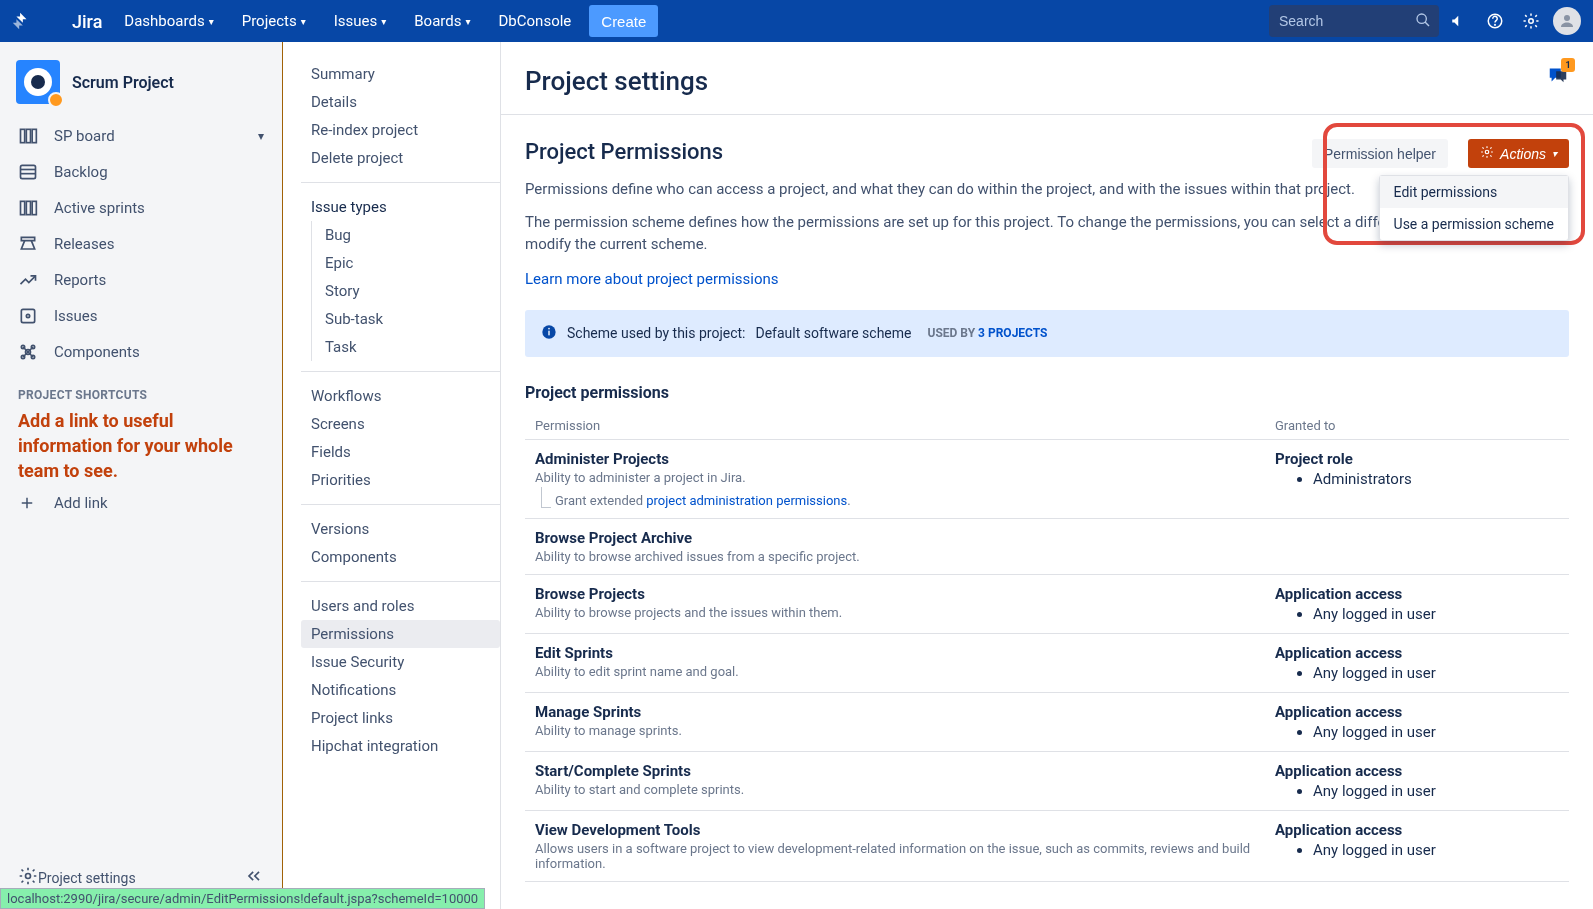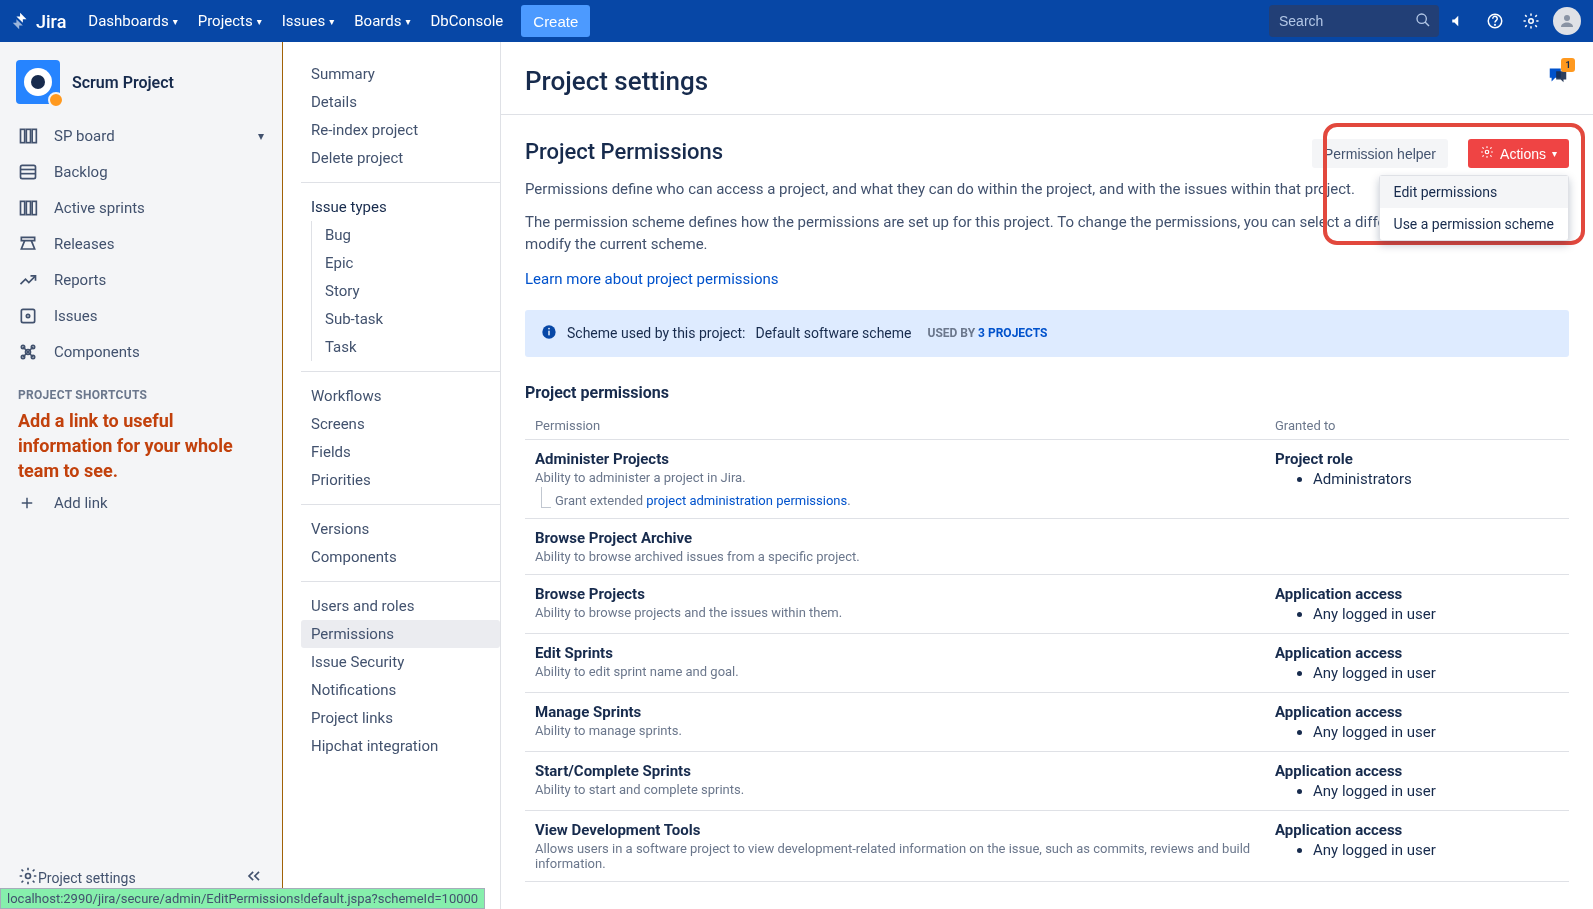--- a/index.html
+++ b/index.html
@@ -8,7 +8,7 @@
 
 
 .topnav { background: #0747a6; height: 42px; display: flex; align-items: center; padding: 0 10px; color: #fff; }
-.topnav .brand { display: flex; align-items: center; font-weight: 500; margin-right: 14px; font-size:18px;}
+.topnav .brand { display: flex; align-items: center; font-weight: 500; margin-right: 14px; font-size:18px;gap:36px;}
 .topnav .brand svg { margin-right: 4px; }
 .topnav .menus { display: flex; gap: 4px; }
 .topnav .menuitem { display: flex; align-items: center; padding: 0 8px; height: 32px; border-radius: 3px; cursor: pointer; font-size:15px; }

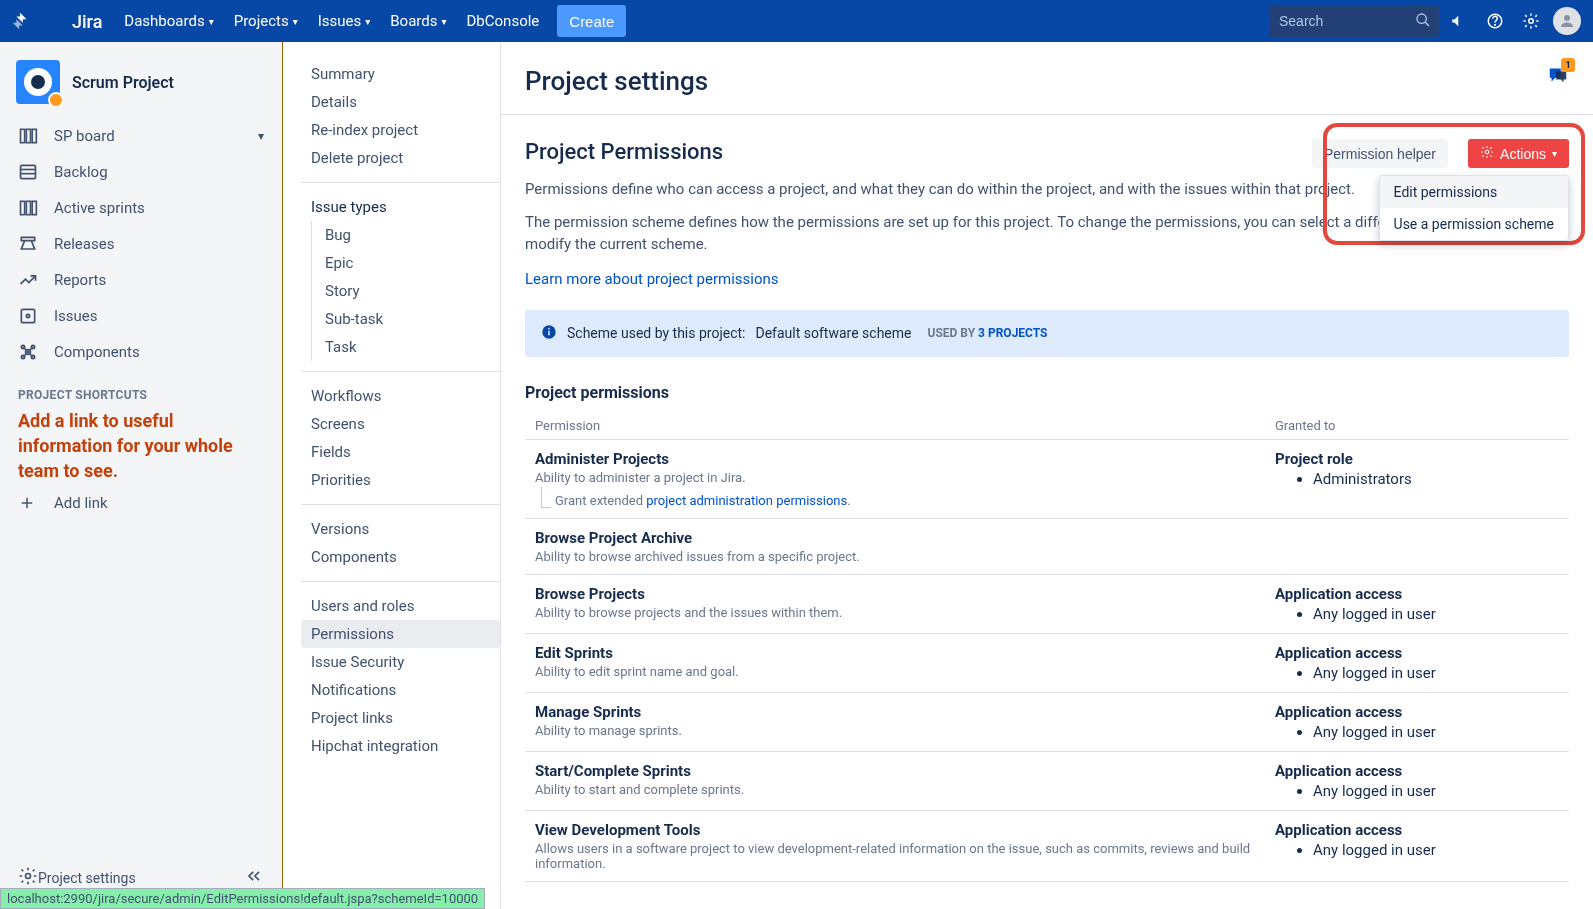--- a/index.html
+++ b/index.html
@@ -10,7 +10,7 @@
 .topnav { background: #0747a6; height: 42px; display: flex; align-items: center; padding: 0 10px; color: #fff; }
 .topnav .brand { display: flex; align-items: center; font-weight: 500; margin-right: 14px; font-size:18px;gap:36px;}
 .topnav .brand svg { margin-right: 4px; }
-.topnav .menus { display: flex; gap: 4px; }
+.topnav .menus { display: flex; gap: 12px; }
 .topnav .menuitem { display: flex; align-items: center; padding: 0 8px; height: 32px; border-radius: 3px; cursor: pointer; font-size:15px; }
 .topnav .chev { margin-left: 4px; font-size:10px;}
 .topnav .create-btn { background: #4c9aff; color: #fff; border: none; padding: 0 12px; height: 32px; border-radius: 3px; margin-left: 10px; cursor: pointer; font-size:15px; font-weight:500;}

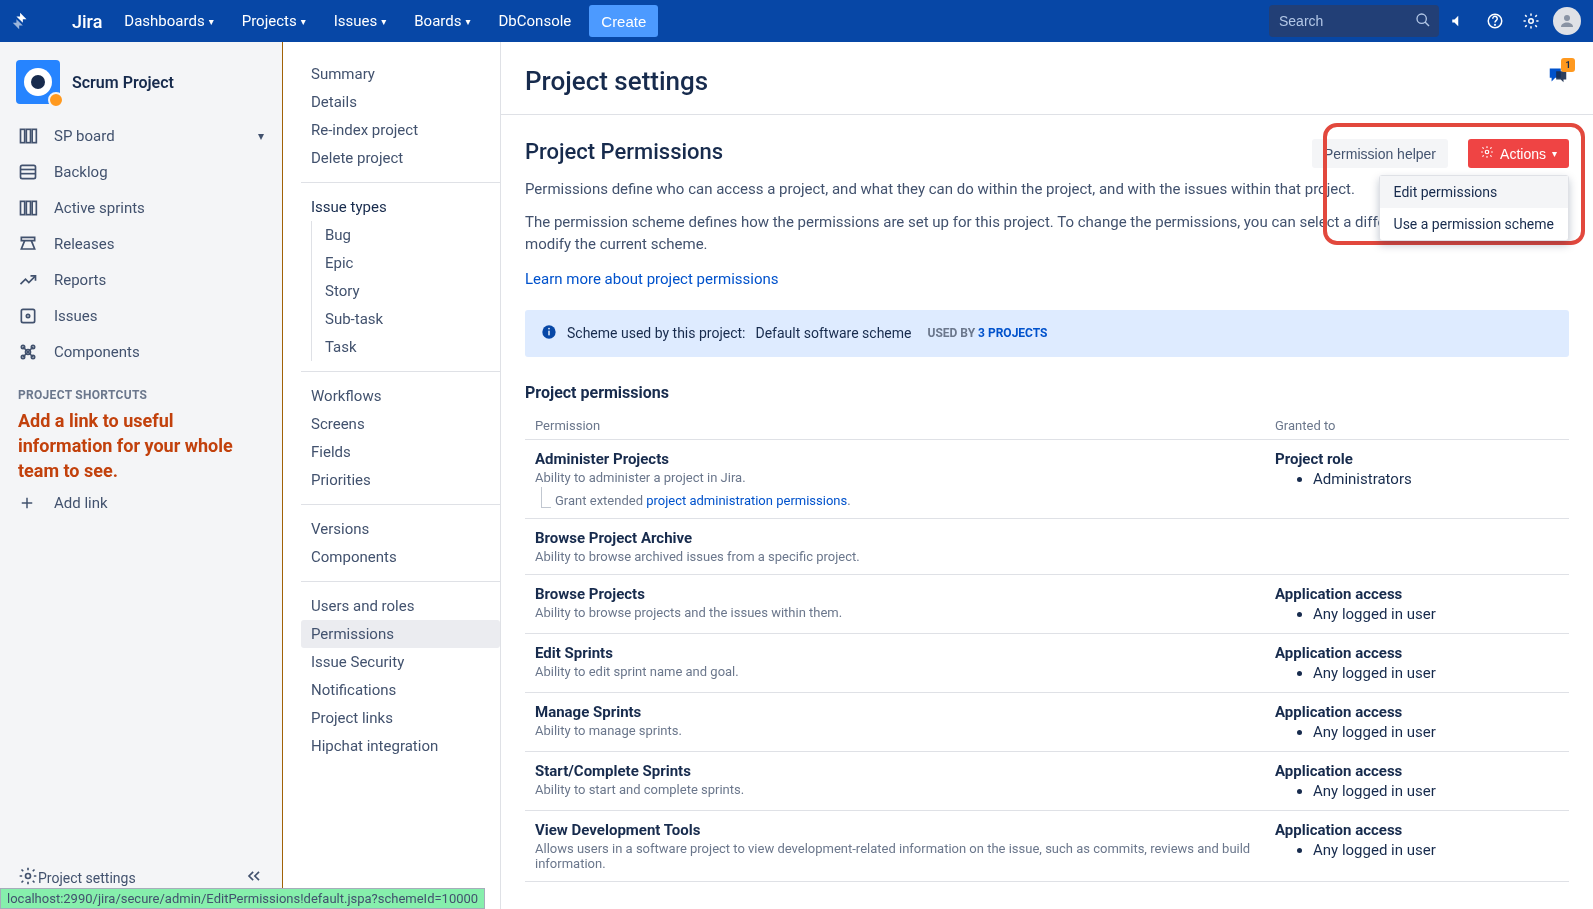--- a/index.html
+++ b/index.html
@@ -60,7 +60,7 @@
 .section-head h2{font-size:22px;font-weight:500;}
 .section-head .actions{margin-left:auto;display:flex;gap:20px;position:relative;}
 .btn{background:#f4f5f7;border:none;padding:6px 12px;border-radius:3px;cursor:pointer;font-size:14px;color:#42526e;}
-.btn.primary{background:#ef4444;color:#fff;display:flex;align-items:center;}
+.btn.primary{background:#c2410c;color:#fff;display:flex;align-items:center;font-style:italic;}
 .btn.primary .gear{margin-right:6px;}
 .btn.primary .achev{margin-left:6px;font-size:10px;}
 .dropdown{position:absolute;top:36px;right:0;background:#fff;border:1px solid #dfe1e6;border-radius:3px;box-shadow:0 4px 8px rgba(9,30,66,0.25);min-width:176px;z-index:5;}

